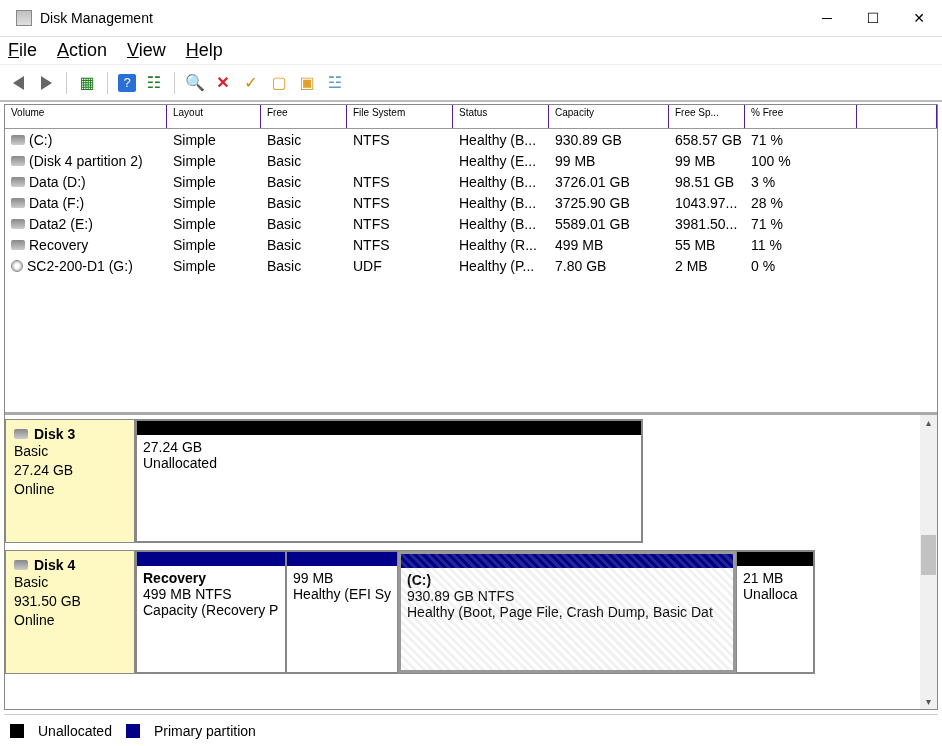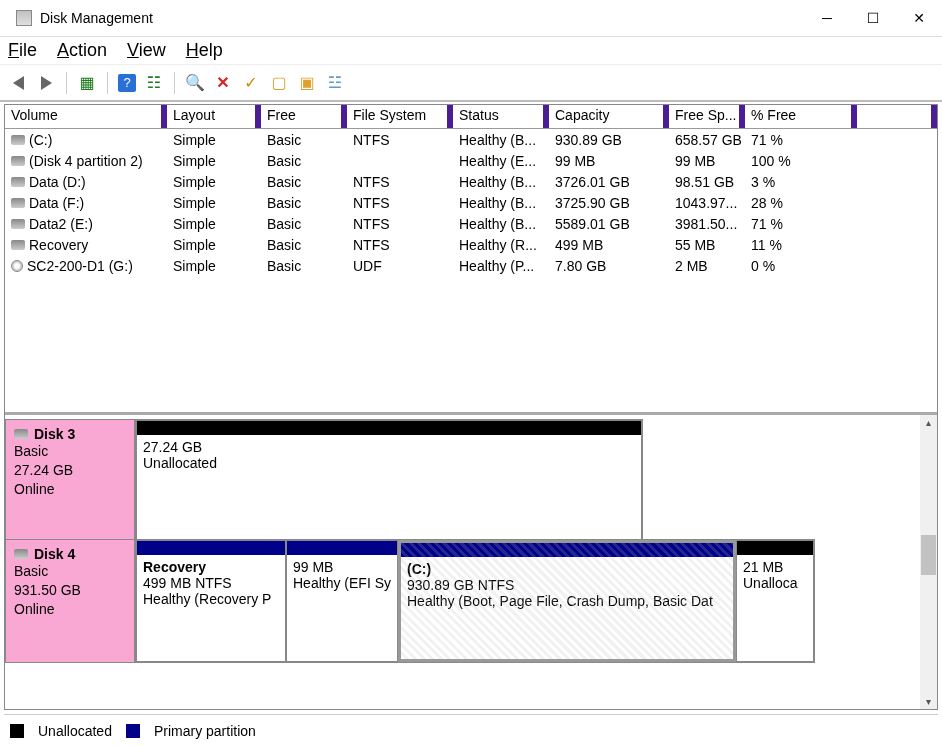--- a/index.html
+++ b/index.html
@@ -20,7 +20,7 @@
 .main-split { position:absolute; top:104px; left:4px; right:4px; bottom:36px; border:1px solid #888; display:flex; flex-direction:column;}
 .vol-table { flex:0 0 310px; border-bottom:3px solid #aaa; overflow:hidden;}
 .vol-header-row { display:flex; height:24px; border-bottom:1px solid #999; background:#fff;}
-.vol-header-row .vh { padding:2px 6px; border-right:6px solid #4c1d95; font-size:14px; overflow:hidden; white-space:nowrap;}
+.vol-header-row .vh { padding:2px 6px; border-right:1px solid #4c1d95; font-size:10px; overflow:hidden; white-space:nowrap;}
 .vol-body { }
 .vol-row { display:flex; height:21px; align-items:center;}
 .vol-row .vc { padding:0 6px; font-size:14px; overflow:hidden; white-space:nowrap; text-overflow:clip;}

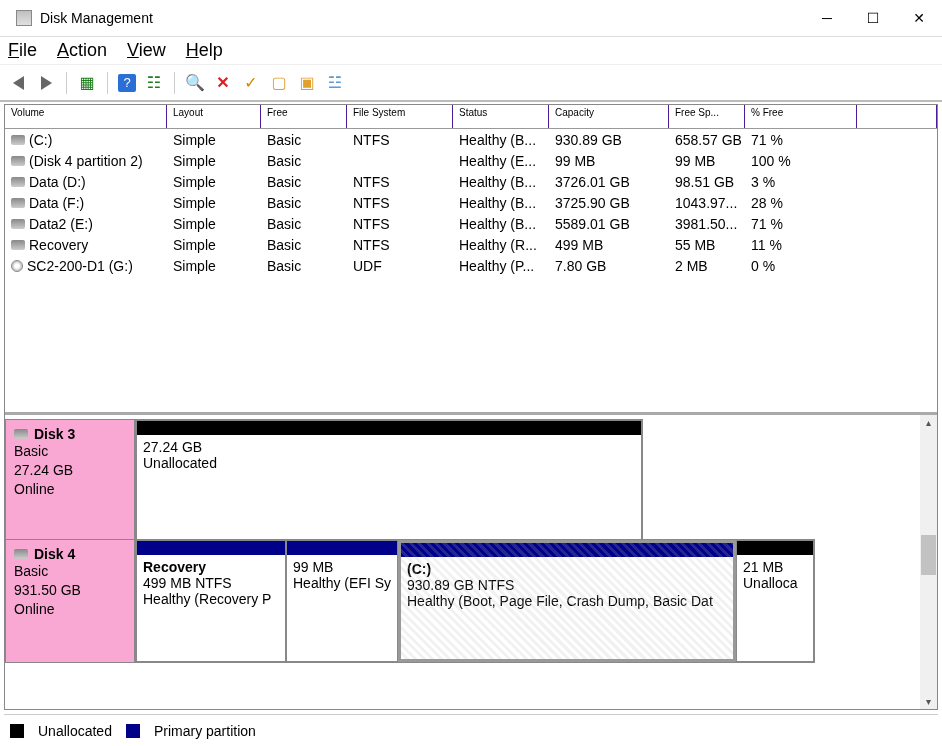--- a/index.html
+++ b/index.html
@@ -30,7 +30,7 @@
 .c0{width:162px}.c1{width:94px}.c2{width:86px}.c3{width:106px}.c4{width:96px}.c5{width:120px}.c6{width:76px}.c7{width:112px}.c8{flex:1}
 .disk-panel { flex:1; position:relative; background:#fff; overflow:hidden;}
 .disk-row { position:absolute; left:0; display:flex;}
-.disk-label { width:130px; border:1px solid #888; padding:6px 8px; background:#f9a8d4;}
+.disk-label { width:130px; border:1px solid #888; padding:6px 8px; background:#fef9c3;}
 .disk-label .dname { font-weight:600; display:flex; align-items:center; gap:6px;}
 .disk-label .dinfo { font-size:14px; line-height:1.35;}
 .disk-map { display:flex; border:1px solid #888;}

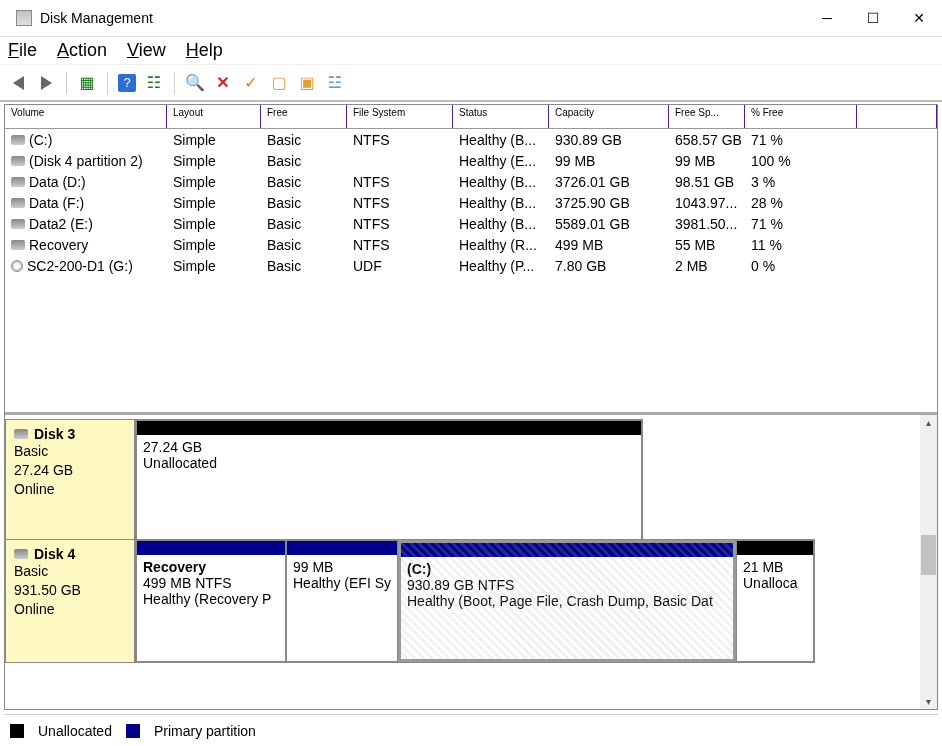--- a/index.html
+++ b/index.html
@@ -220,7 +220,7 @@
         </div>
     </div>
 
-    <div class="disk-row" style="top:124px;align-items:center;">
+    <div class="disk-row" style="top:135px;align-items:center;">
       <div class="disk-label" style="height:124px">
         <div class="dname">
             <span class="disk-icon"></span>

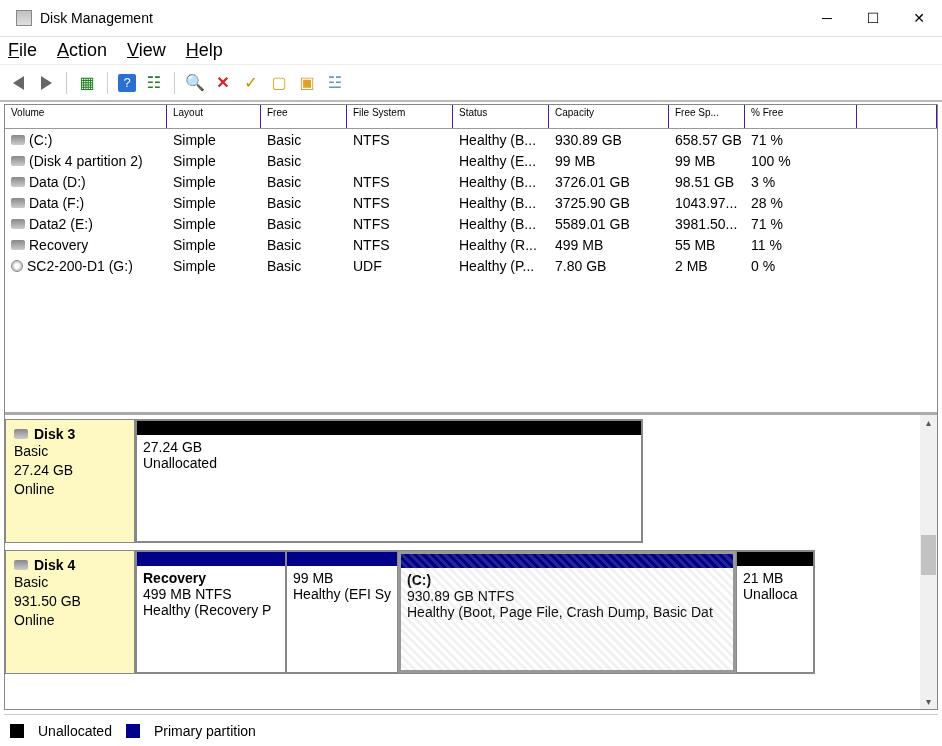--- a/index.html
+++ b/index.html
@@ -236,7 +236,7 @@
             <div class="part-body">
               <div class="pname">Recovery</div>
               <div>499 MB NTFS</div>
-              <div>Healthy (Recovery P</div>
+              <div>Capacity (Recovery P</div>
             </div>
           </div>
           <div class="part" style="width: 112px;">

